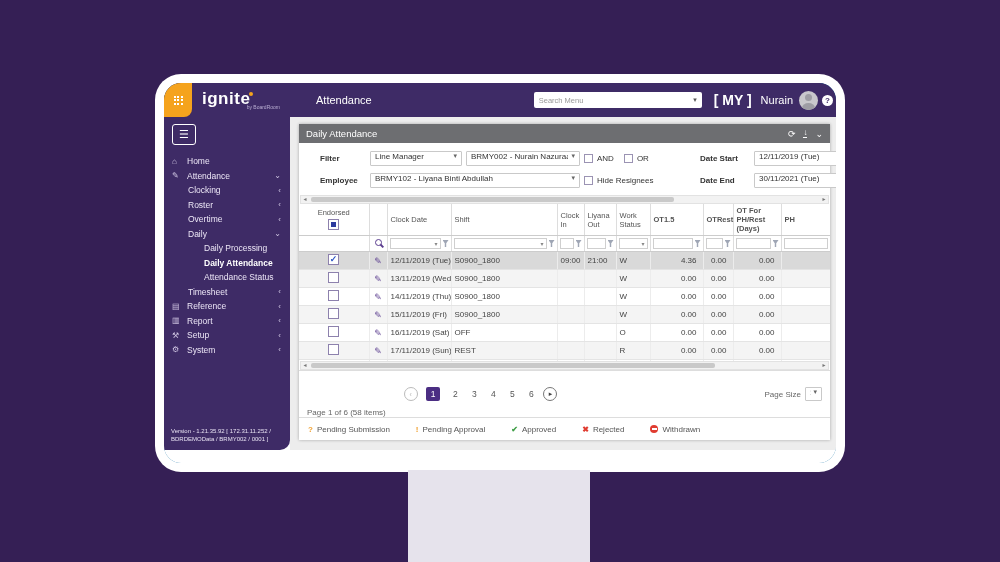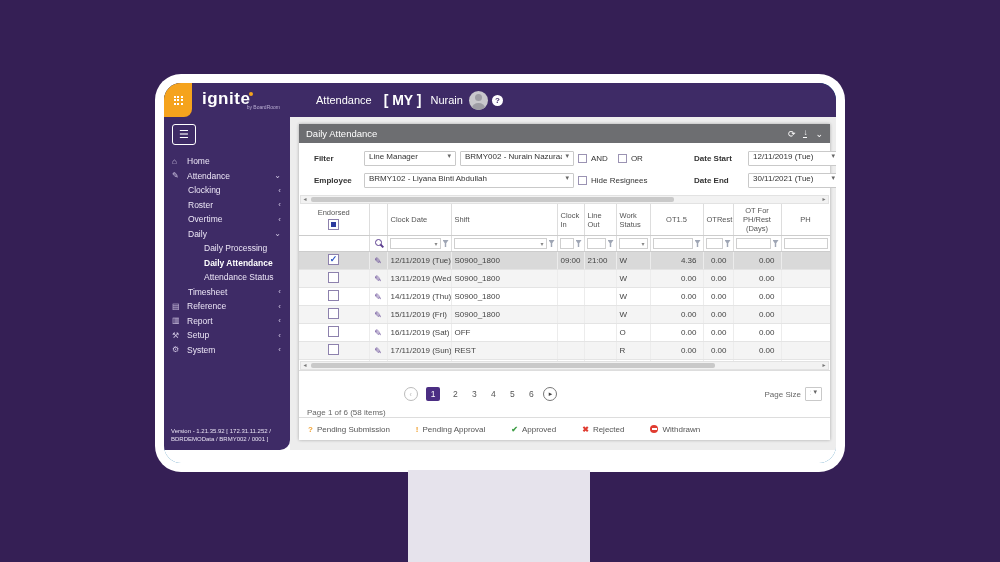--- a/index.html
+++ b/index.html
@@ -153,6 +153,10 @@
         <div class="brand-by">by BoardRoom</div>
       </div>
       <div class="page-title">Attendance</div>
+      <div class="search-box">
+        <span class="ph">Search Menu</span>
+        <span class="caret">▾</span>
+      </div>
       <div class="locale">[ MY ]</div>
       <div class="username">Nurain</div>
       <div class="avatar"></div>

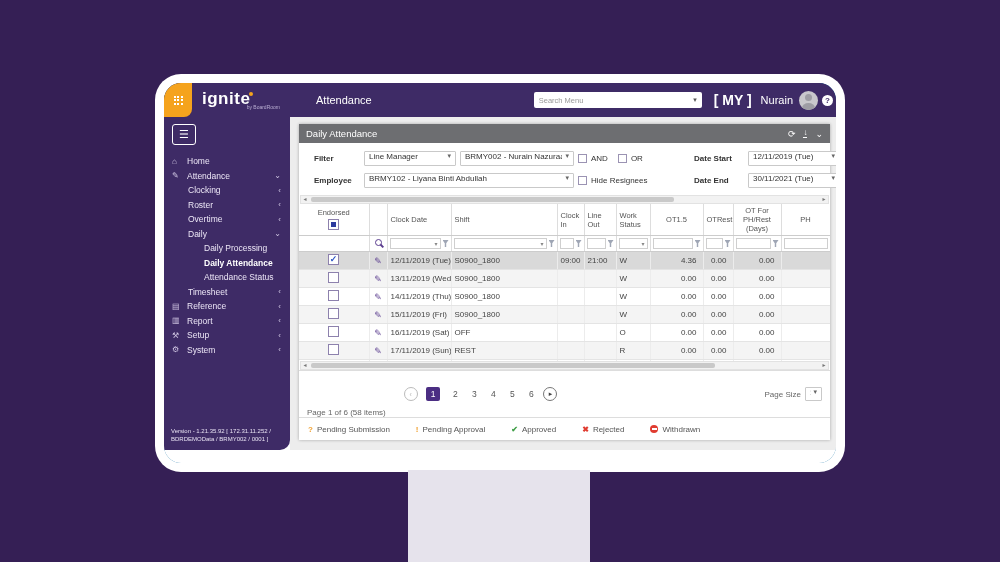--- a/index.html
+++ b/index.html
@@ -63,7 +63,7 @@
   .dl-ico { border-bottom:1px solid #fff; line-height:8px; font-size:8px; }
 
   
-  .filter-area { padding:8px 9px 7px 15px; display:grid; grid-template-columns:46px 92px 114px 108px 1fr 50px 92px;
+  .filter-area { padding:8px 9px 7px 21px; display:grid; grid-template-columns:46px 92px 114px 108px 1fr 50px 92px;
                  grid-column-gap:4px; grid-row-gap:7px; align-items:center; font-size:8px; color:#333; }
   .flabel { font-weight:bold; }
   .sel { border:1px solid #c9c9c9; background:#fff; height:15px; display:flex; align-items:flex-start; padding:0 4px; border-radius:1px; }

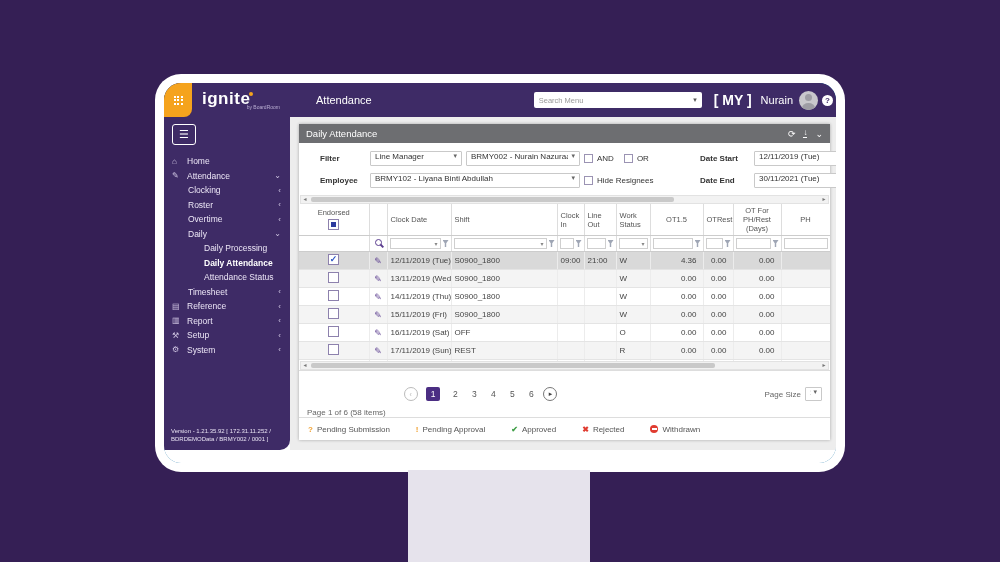--- a/index.html
+++ b/index.html
@@ -315,7 +315,7 @@
                     <th>Clock Date</th>
                     <th>Shift</th>
                     <th>Clock In</th>
-                    <th>Line Out</th>
+                    <th>Liyana Out</th>
                     <th>Work Status</th>
                     <th class="c-num">OT1.5</th>
                     <th class="c-num">OTRest</th>

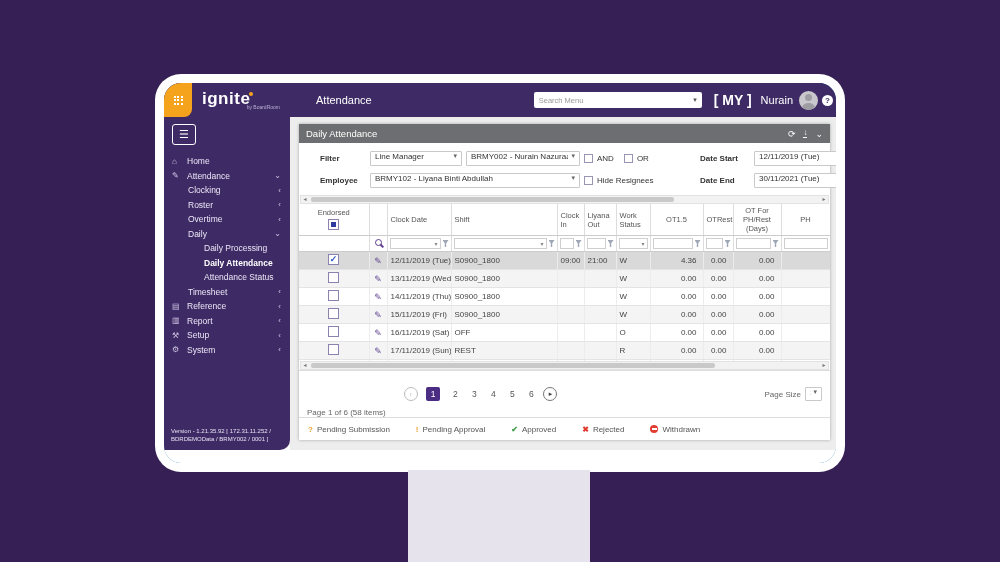--- a/index.html
+++ b/index.html
@@ -85,7 +85,7 @@
   table { width:100%; border-collapse:collapse; table-layout:fixed; }
   th { font-weight:normal; font-size:7.5px; color:#555; text-align:left; padding:2px 3px;
        border-right:1px solid #ddd; border-bottom:1px solid #ccc; vertical-align:middle; }
-  th.c-num { text-align:center; }
+  th.c-num { text-align:left;font-weight:bold; }
   th.c-center { text-align:center; }
   .cb { width:11px; height:11px; border:1px solid #8d81ad; background:#fff; display:inline-block; position:relative; }
   .cb.ind::after { content:""; position:absolute; left:2px; top:2px; width:5px; height:5px; background:#2d3b9e; }

